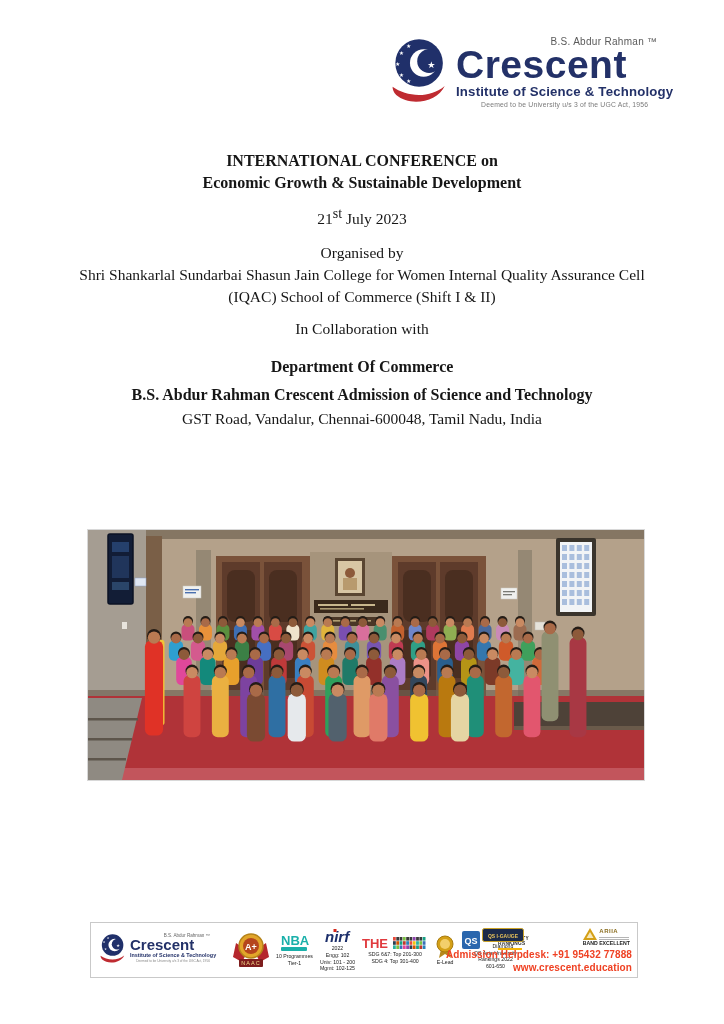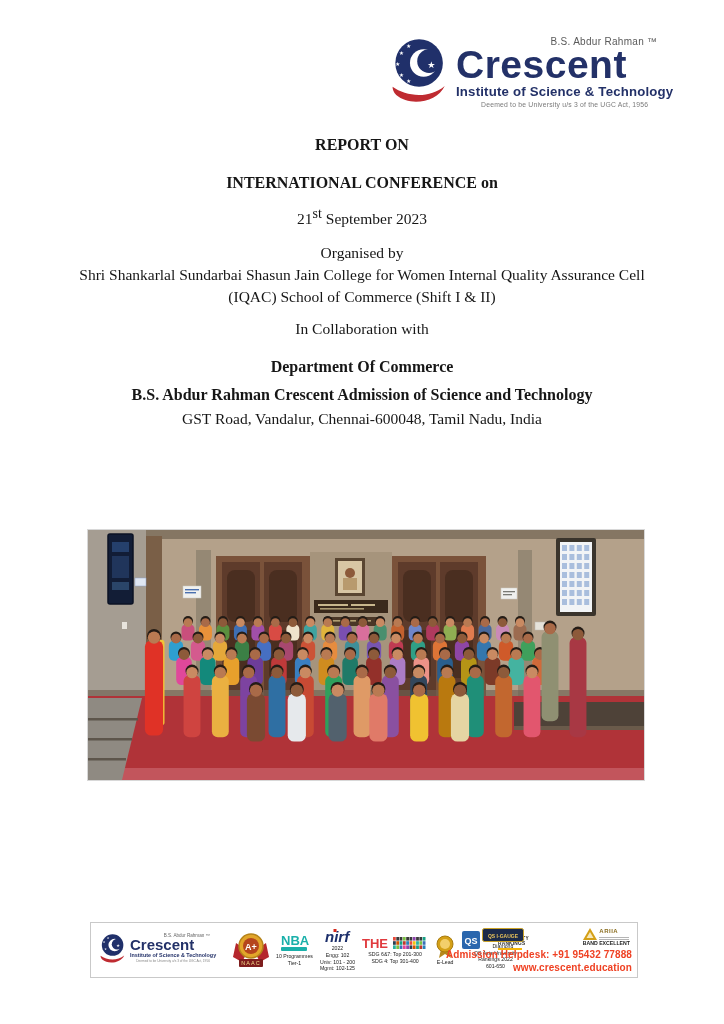--- a/index.html
+++ b/index.html
@@ -87,7 +87,6 @@
   </div>
 
   <div class="doc">
-    <p class="b">REPORT ON</p>
     <p class="b mt16">
       <span>INTERNATIONAL CONFERENCE on</span><br>
     </p>

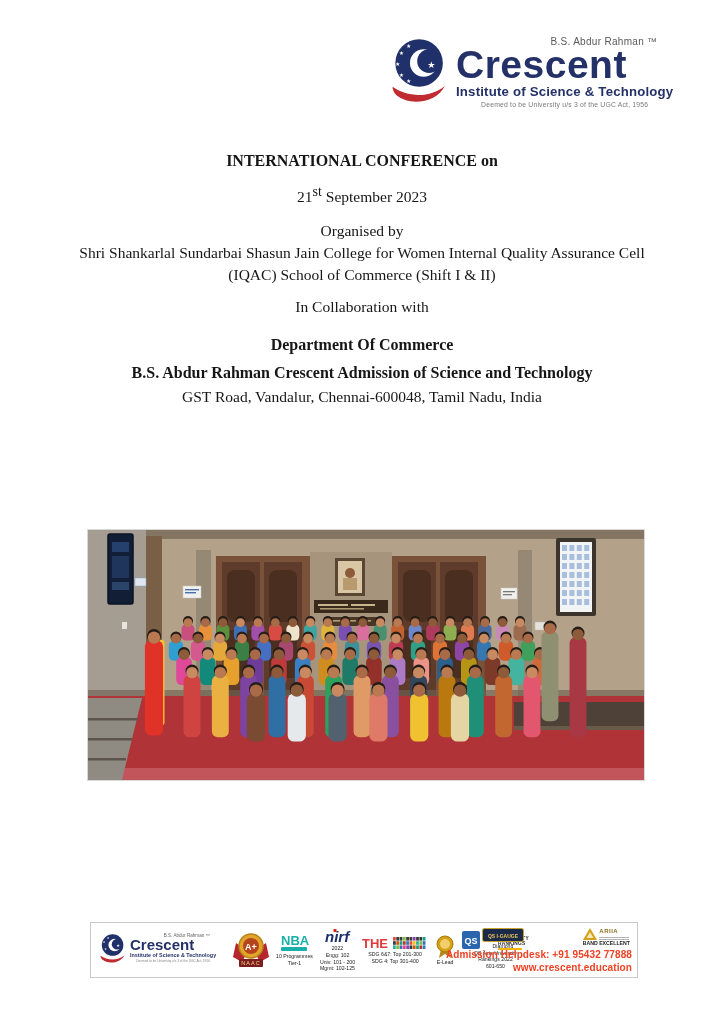--- a/index.html
+++ b/index.html
@@ -89,6 +89,7 @@
   <div class="doc">
     <p class="b mt16">
       <span>INTERNATIONAL CONFERENCE on</span><br>
+      <span>Economic Growth &amp; Sustainable Development</span>
     </p>
     <p class="mt14">
       <span>21</span><sup>st</sup><span> September 2023</span>

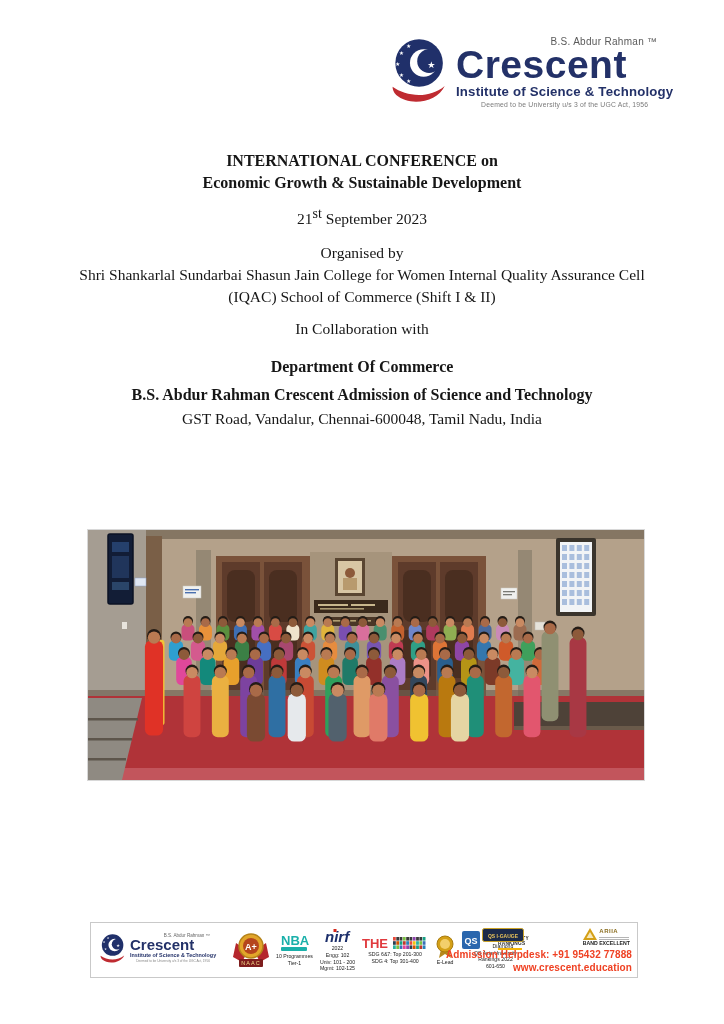--- a/index.html
+++ b/index.html
@@ -92,7 +92,7 @@
       <span>Economic Growth &amp; Sustainable Development</span>
     </p>
     <p class="mt14">
-      <span>21</span><sup>st</sup><span> September 2023</span>
+      <span>21</span><sup>st</sup><span> July 2023</span>
     </p>
     <p class="mt12">
       <span>Organised by</span><br>

